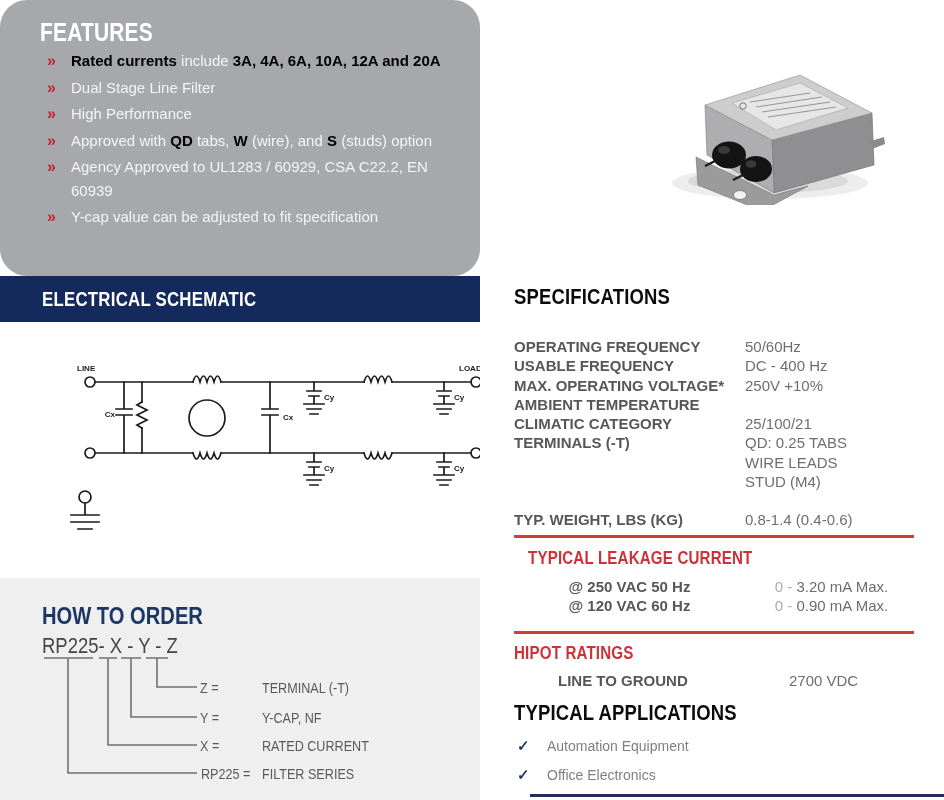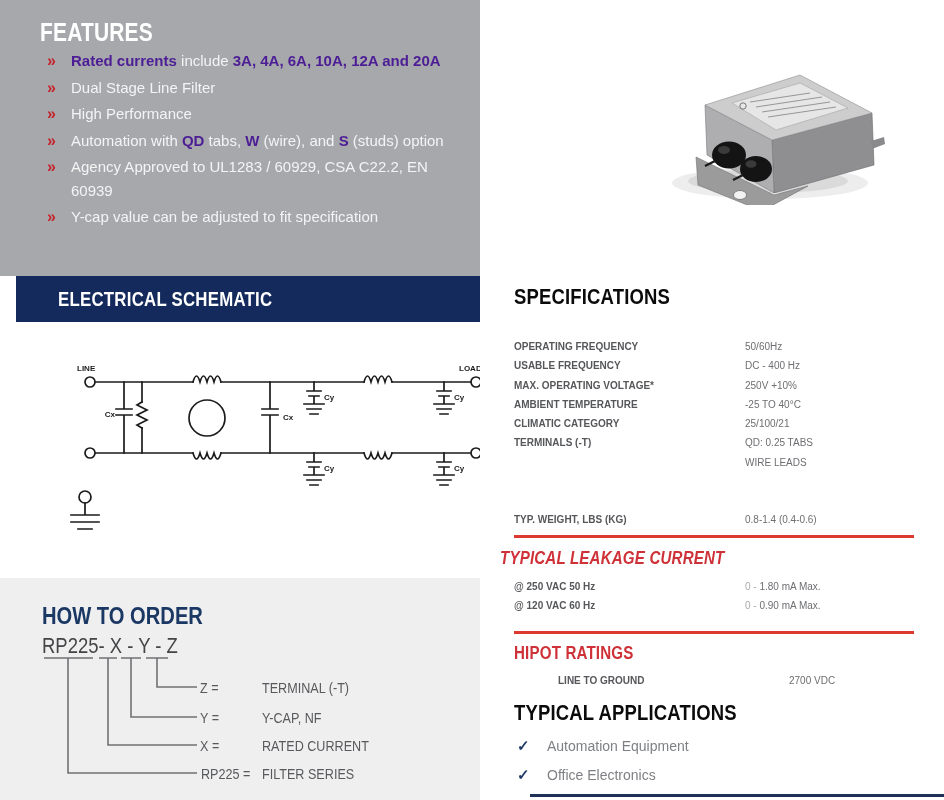--- a/index.html
+++ b/index.html
@@ -13,7 +13,7 @@
 
   
   .left-col{position:absolute;left:0;top:0;width:480px;height:800px;}
-  .features-box{position:absolute;left:0;top:0;width:480px;height:276px;background:#a7a8ac;overflow:hidden;}
+  .features-box{position:absolute;left:0;top:0;width:480px;height:276px;background:#a7a8ac;overflow:hidden;border-radius:27px;}
   .features-title{position:absolute;left:40px;top:18px;font-size:25px;font-weight:bold;color:#ffffff;letter-spacing:.2px;}
   .features-list{position:absolute;left:40px;top:49px;width:408px;margin:0;padding:0;list-style:none;}
   .feature-item{display:grid;grid-template-columns:31px 1fr;margin-bottom:3px;}

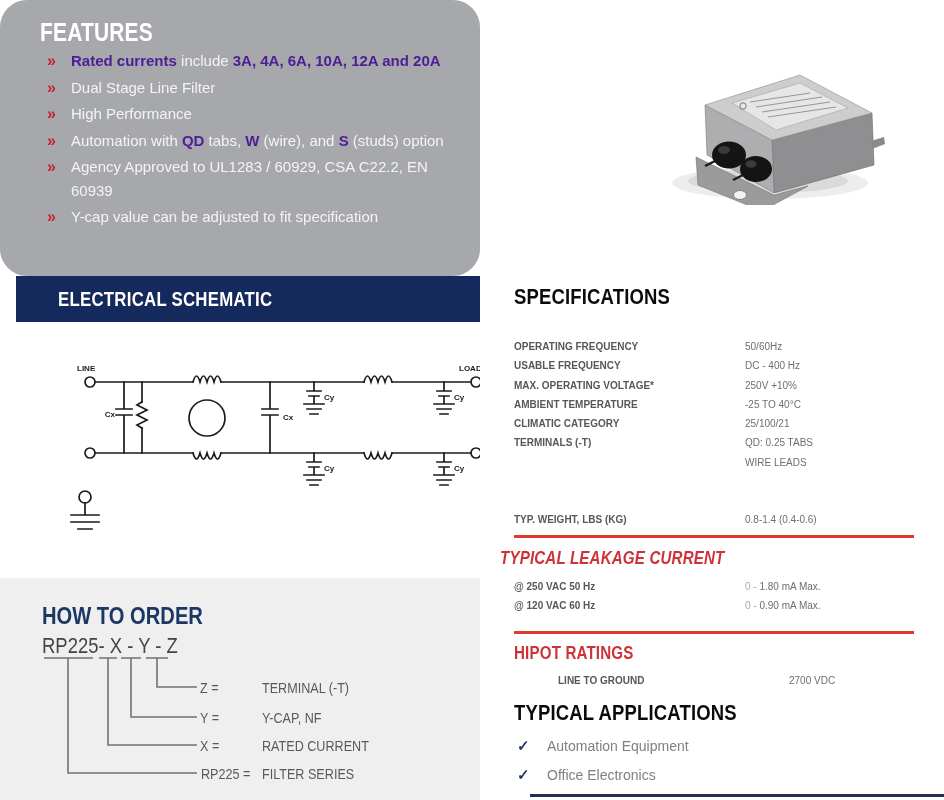--- a/index.html
+++ b/index.html
@@ -19,7 +19,7 @@
   .feature-item{display:grid;grid-template-columns:31px 1fr;margin-bottom:3px;}
   .bullet{color:#c5232b;font-weight:bold;font-size:16px;line-height:23.5px;padding-left:7px;}
   .ftext{color:#f4f4f5;font-size:15px;line-height:23.5px;}
-  .ftext b{color:#4c1d95;margin-top:48px;}
+  .ftext b{color:#000000;margin-top:48px;}
 
   .schematic-banner{position:absolute;left:0;top:276px;width:480px;height:46px;background:#152a5c;margin-left:16px;}
   .banner-title{position:absolute;left:42px;top:12px;font-size:20px;font-weight:bold;color:#ffffff;letter-spacing:.3px;}

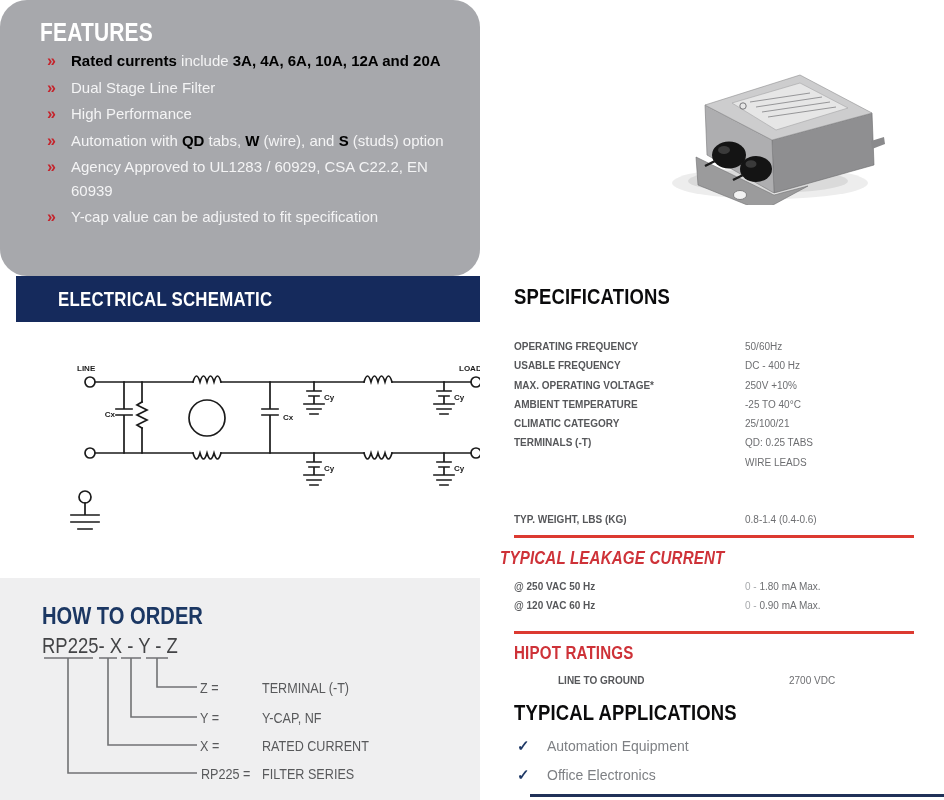--- a/index.html
+++ b/index.html
@@ -71,7 +71,7 @@
       </li>
       <li class="feature-item">
         <span class="bullet">»</span>
-        <span class="ftext"><span>Automation with </span><b>QD</b><span> tabs, </span><b>W</b><span> (wire), and </span><b>S</b><span> (studs) option</span></span>
+        <span class="ftext"><span>Approved with </span><b>QD</b><span> tabs, </span><b>W</b><span> (wire), and </span><b>S</b><span> (studs) option</span></span>
       </li>
       <li class="feature-item">
         <span class="bullet">»</span>

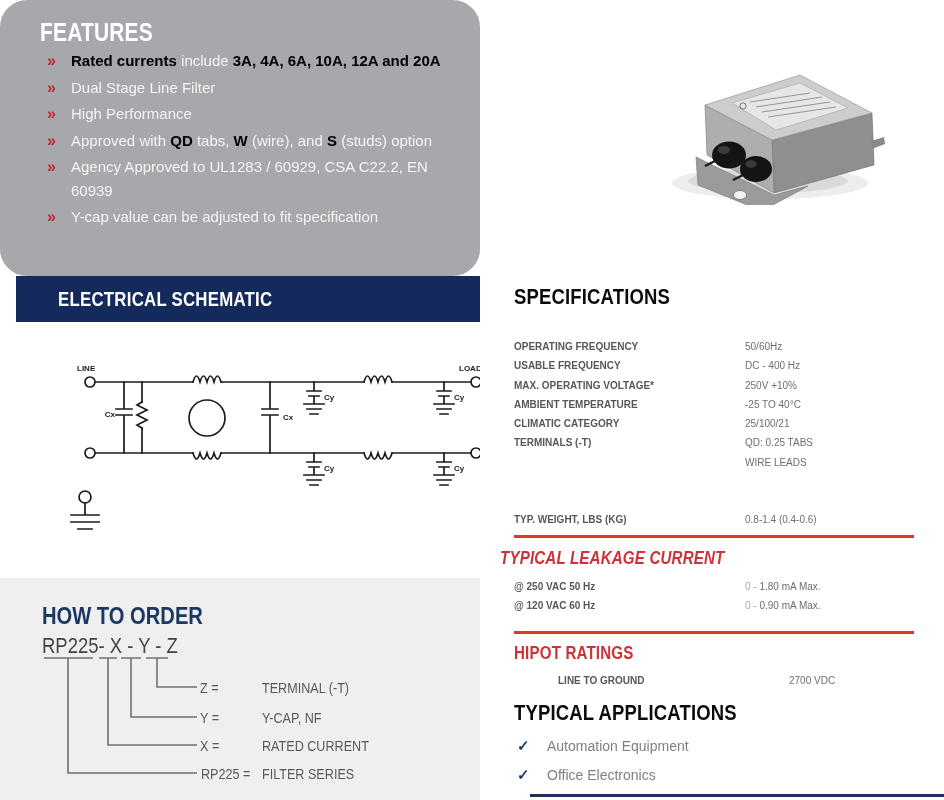--- a/index.html
+++ b/index.html
@@ -21,7 +21,7 @@
   .ftext{color:#f4f4f5;font-size:15px;line-height:23.5px;}
   .ftext b{color:#000000;margin-top:48px;}
 
-  .schematic-banner{position:absolute;left:0;top:276px;width:480px;height:46px;background:#152a5c;margin-left:16px;}
+  .schematic-banner{position:absolute;left:0;top:276px;width:480px;height:46px;background:#152a5c;}
   .banner-title{position:absolute;left:42px;top:12px;font-size:20px;font-weight:bold;color:#ffffff;letter-spacing:.3px;}
 
   .schematic-area{position:absolute;left:0;top:322px;width:480px;height:256px;background:#ffffff;padding-left:47px;}

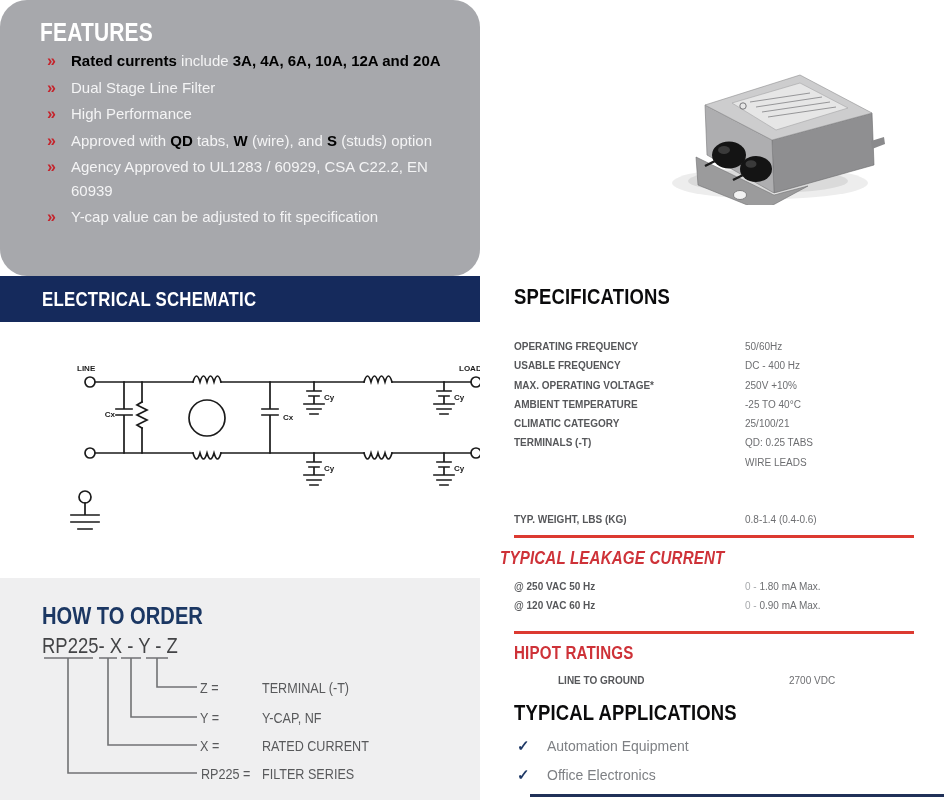--- a/index.html
+++ b/index.html
@@ -39,7 +39,7 @@
   .red-title{font-size:18px;font-weight:bold;color:#ce3238;letter-spacing:.2px;}
 
   .spec-rows{position:absolute;left:34px;top:337px;width:404px;}
-  .spec-row{display:grid;grid-template-columns:231px 1fr;height:19.3px;font-size:10px;line-height:19.3px;}
+  .spec-row{display:grid;grid-template-columns:231px 1fr;height:19.3px;font-size:15px;line-height:19.3px;}
   .spec-label{font-weight:bold;color:#56575a;}
   .spec-value{color:#6d6e71;}
   .val-prefix{color:#a8aaad;}

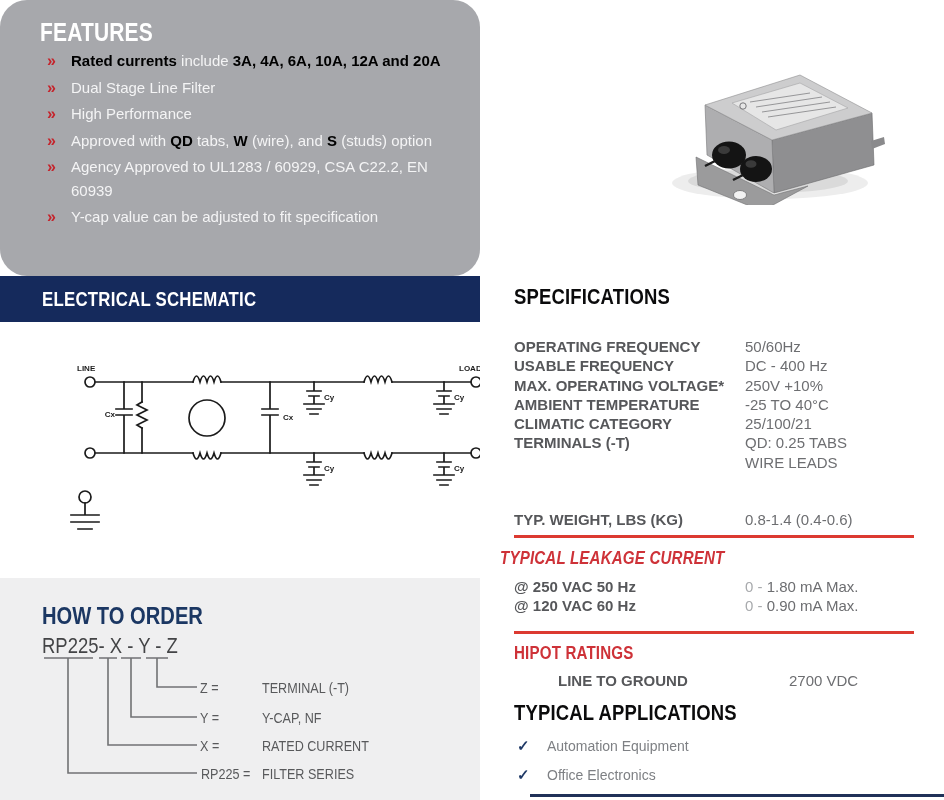--- a/index.html
+++ b/index.html
@@ -214,7 +214,6 @@
       </div>
     <div class="spec-row">
         <span class="spec-label">AMBIENT TEMPERATURE</span>
-        <span class="spec-value">-25 TO 40°C</span>
       </div>
     <div class="spec-row">
         <span class="spec-label">CLIMATIC CATEGORY</span>

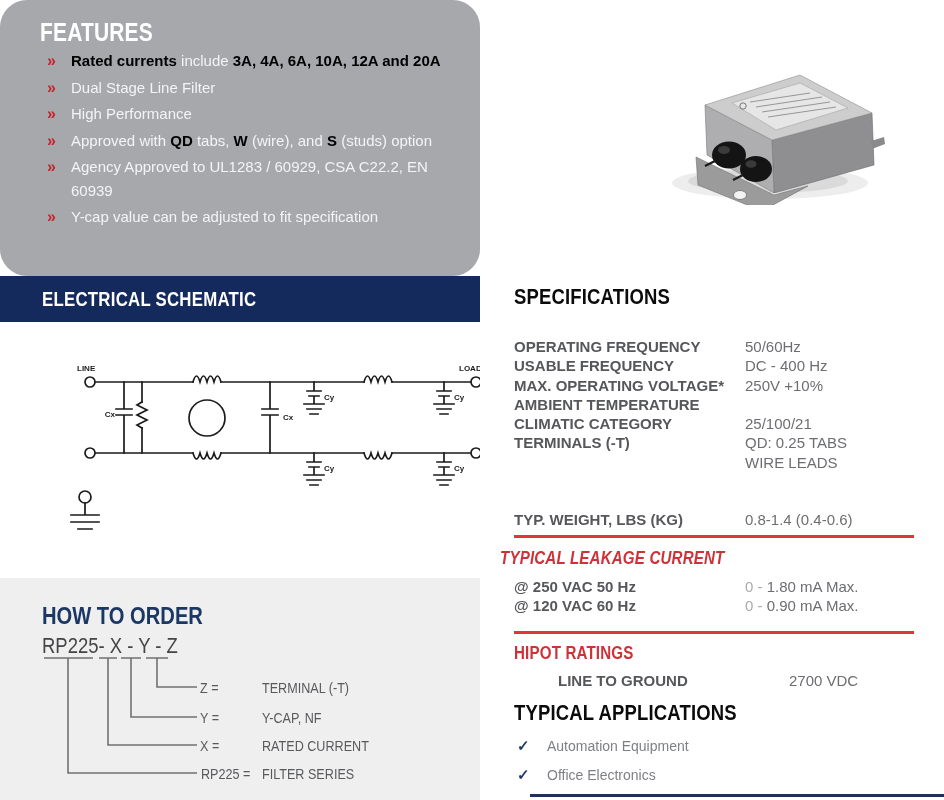--- a/index.html
+++ b/index.html
@@ -229,6 +229,7 @@
       </div>
     <div class="spec-row">
         <span class="spec-label"></span>
+        <span class="spec-value">STUD (M4)</span>
       </div>
   </div>
 

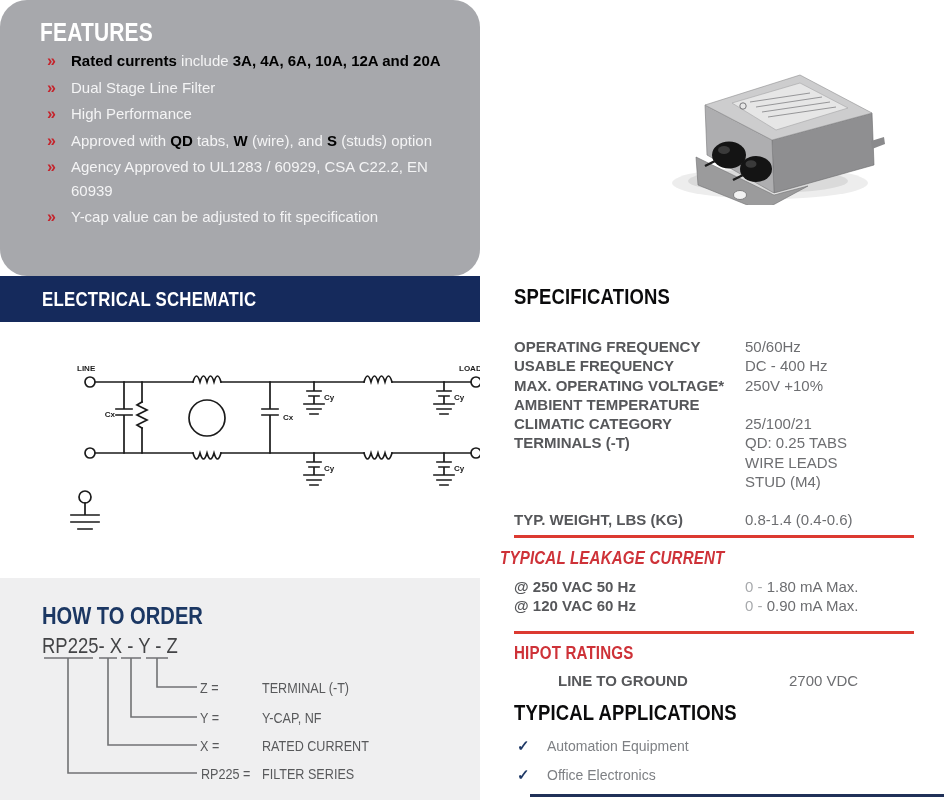--- a/index.html
+++ b/index.html
@@ -240,7 +240,7 @@
 
   <div class="red-rule" style="top:535px;"></div>
 
-  <div class="abs" style="left:20px;top:548px;font-style:italic;">
+  <div class="abs" style="left:48px;top:548px;">
     <span class="red-title cond">TYPICAL LEAKAGE CURRENT</span>
   </div>
   <div class="abs" style="left:34px;top:577px;width:404px;">

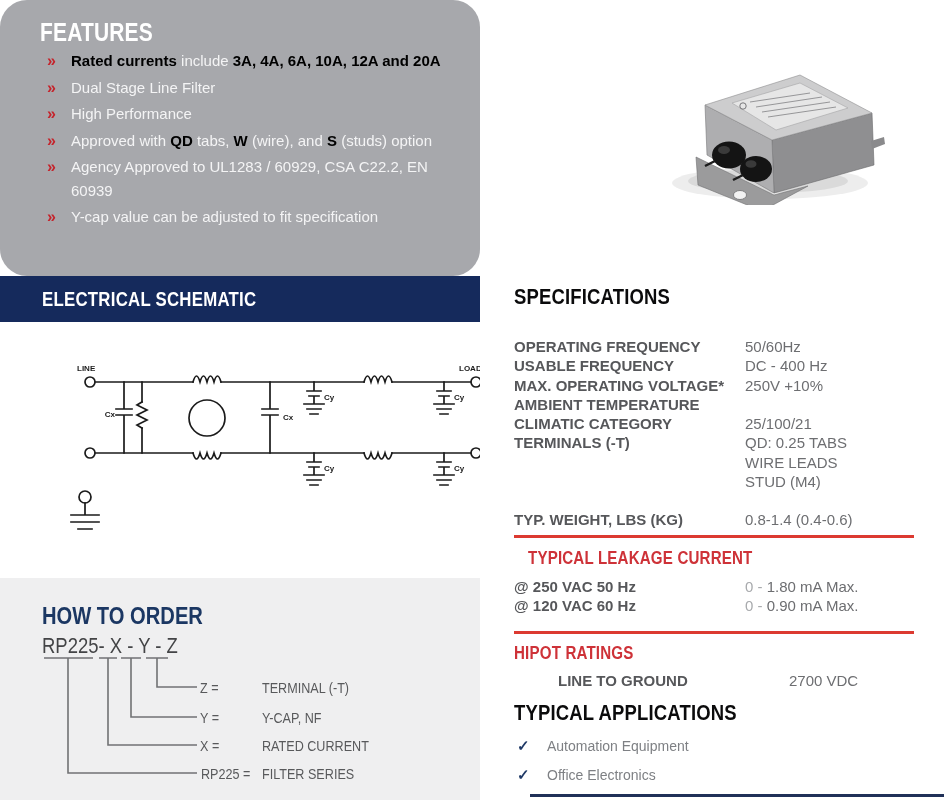--- a/index.html
+++ b/index.html
@@ -243,7 +243,7 @@
   <div class="abs" style="left:48px;top:548px;">
     <span class="red-title cond">TYPICAL LEAKAGE CURRENT</span>
   </div>
-  <div class="abs" style="left:34px;top:577px;width:404px;">
+  <div class="abs" style="left:34px;top:577px;width:404px;text-align:center;">
     <div class="spec-row">
       <span class="spec-label">@ 250 VAC 50 Hz</span>
       <span class="spec-value"><span class="val-prefix">0 - </span><span>1.80 mA Max.</span></span>

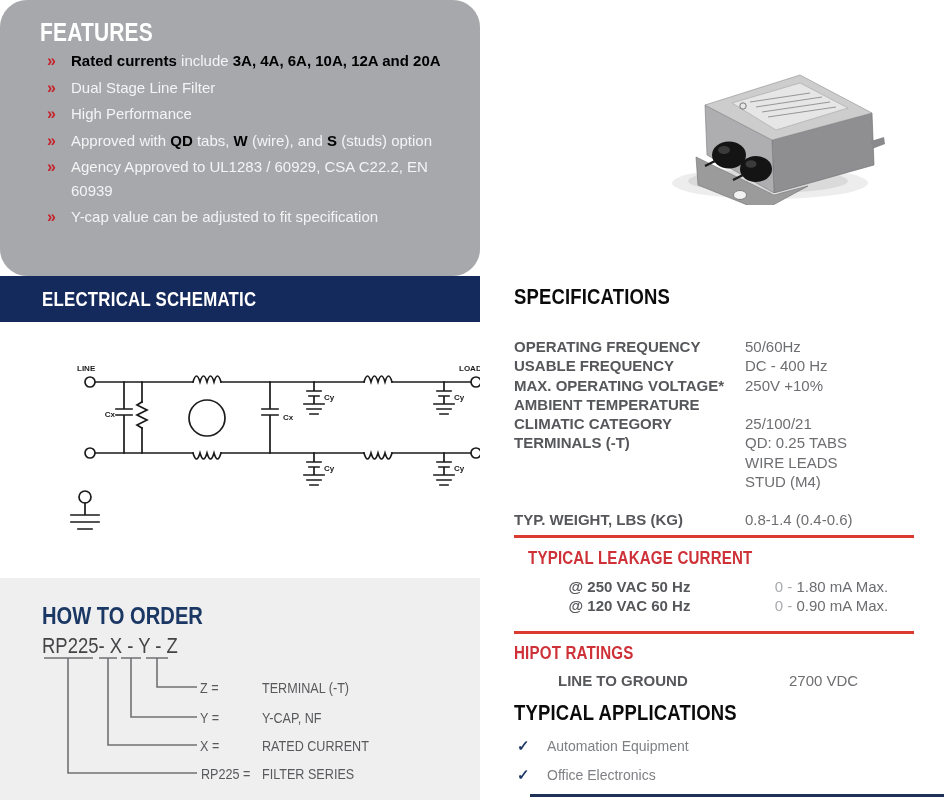--- a/index.html
+++ b/index.html
@@ -246,7 +246,7 @@
   <div class="abs" style="left:34px;top:577px;width:404px;text-align:center;">
     <div class="spec-row">
       <span class="spec-label">@ 250 VAC 50 Hz</span>
-      <span class="spec-value"><span class="val-prefix">0 - </span><span>1.80 mA Max.</span></span>
+      <span class="spec-value"><span class="val-prefix">0 - </span><span>3.20 mA Max.</span></span>
     </div>
     <div class="spec-row">
       <span class="spec-label">@ 120 VAC 60 Hz</span>

